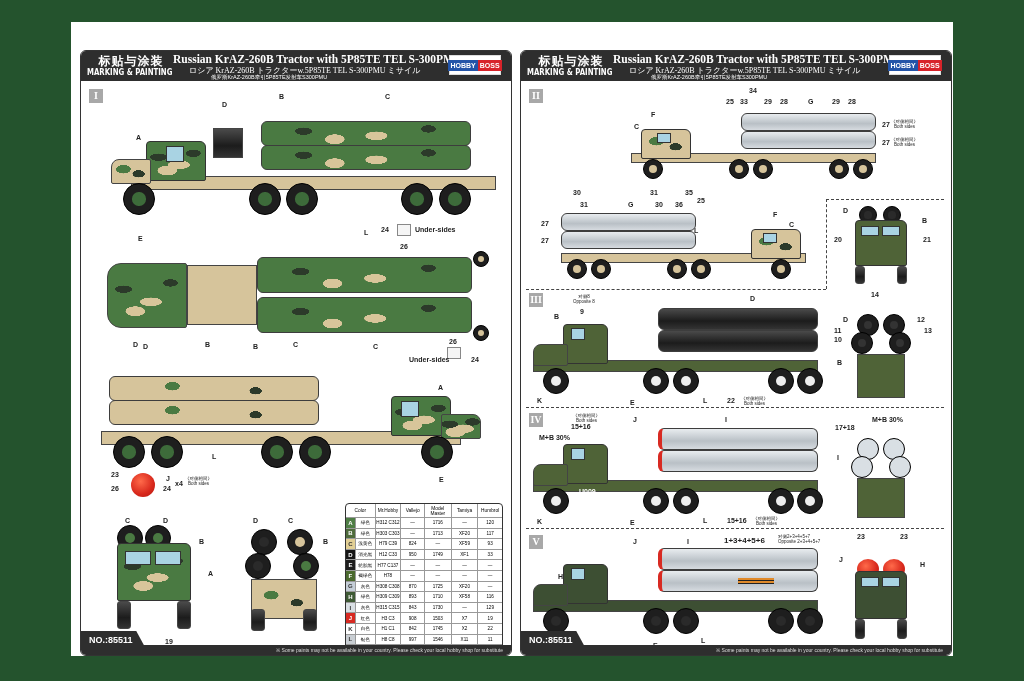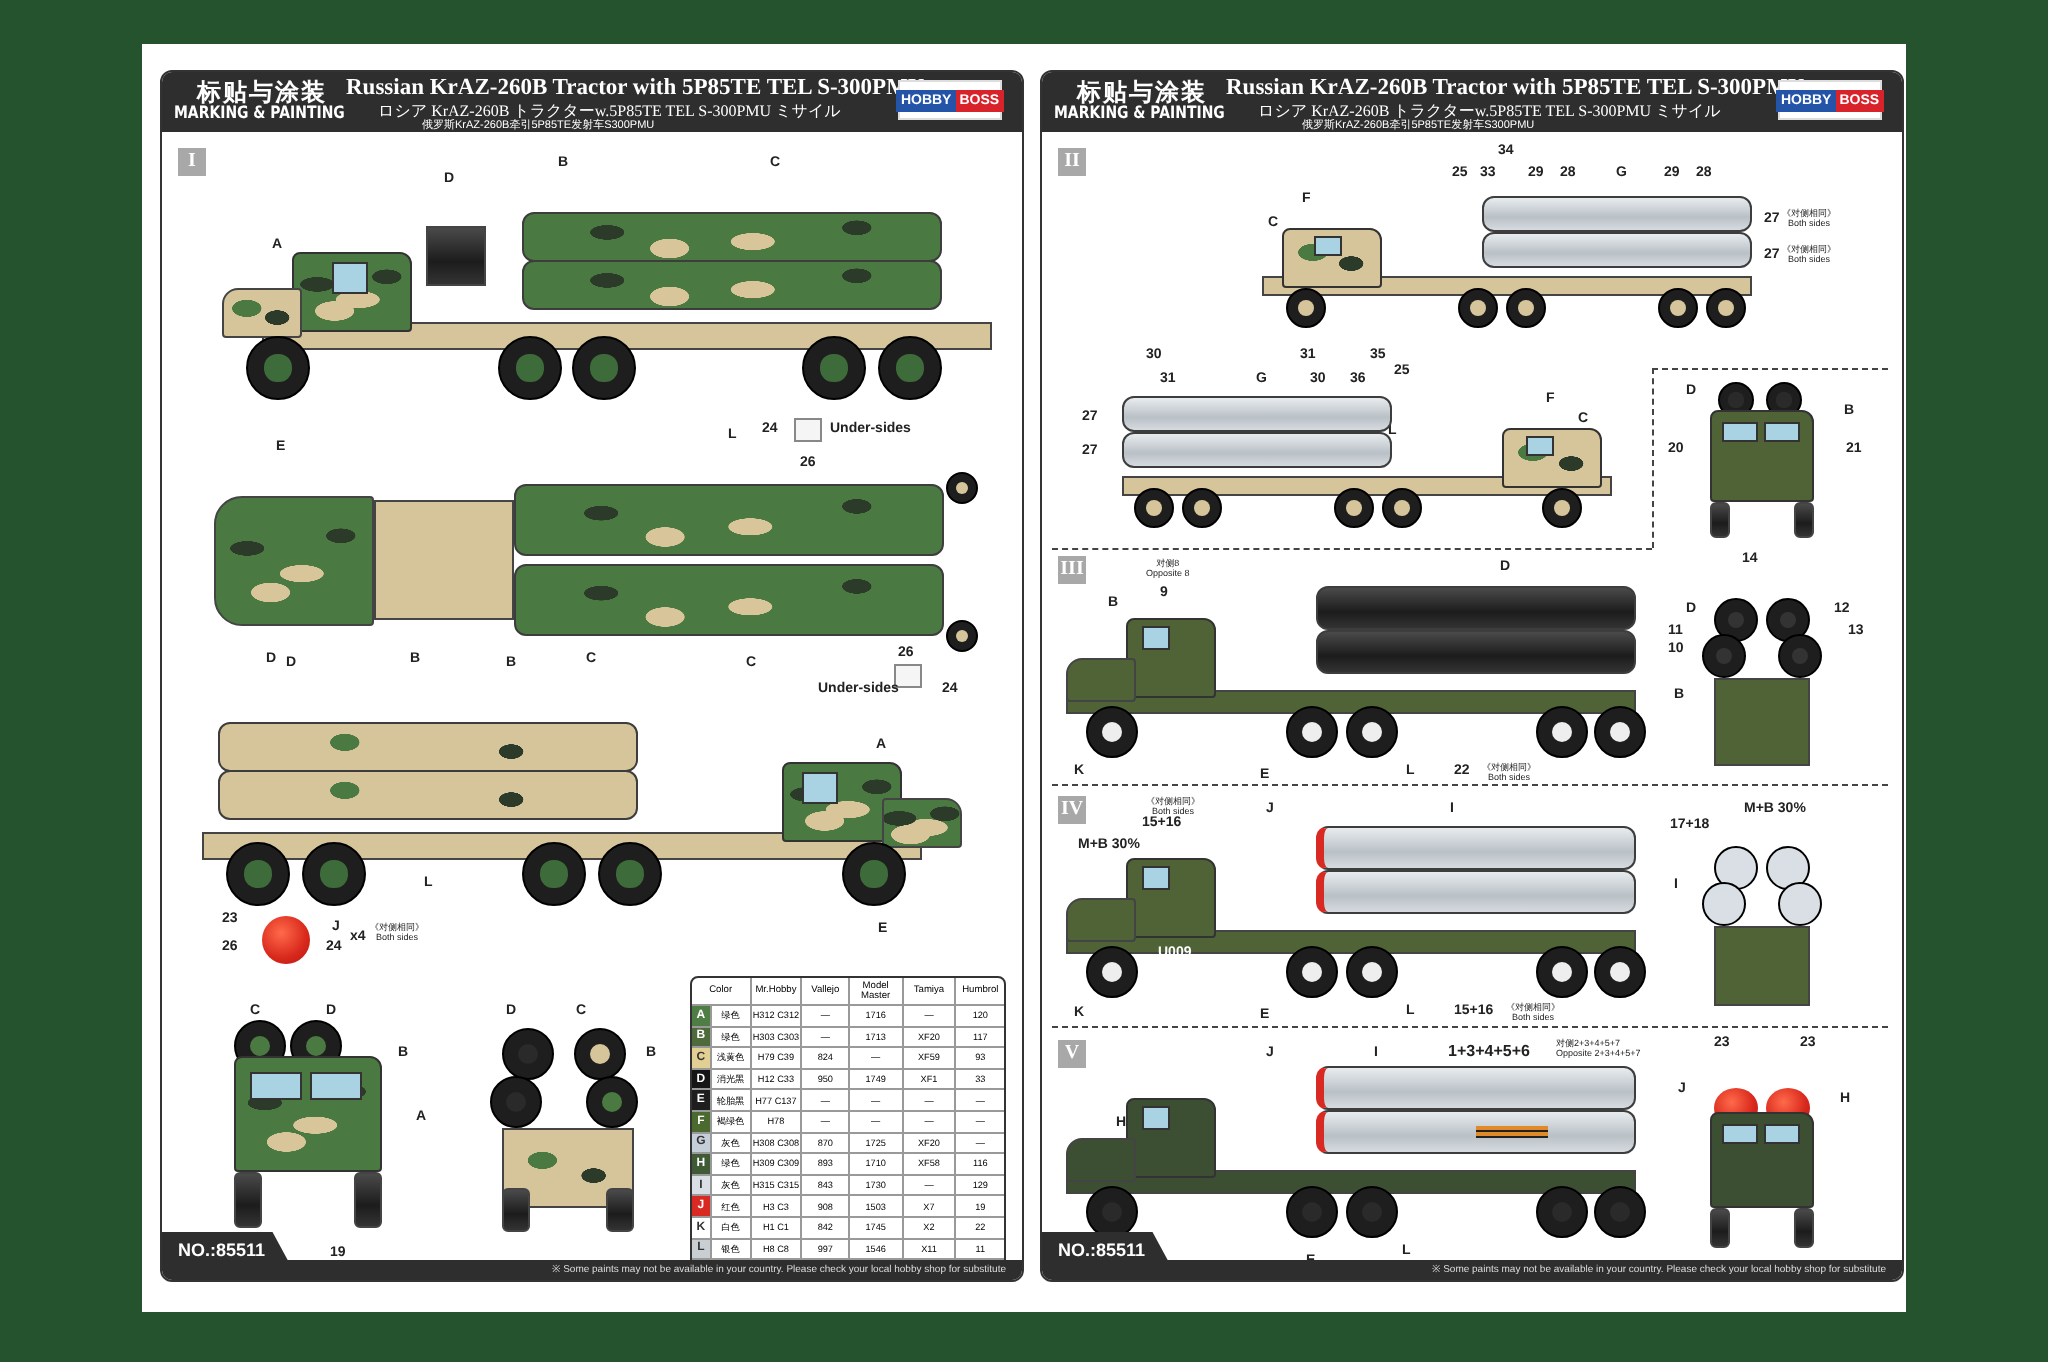--- a/index.html
+++ b/index.html
@@ -6,7 +6,7 @@
   html,body{width:1024px;height:681px;overflow:hidden;}
   body{background:#24532d;font-family:"Liberation Sans",sans-serif;position:relative;}
   .sheet{position:absolute;top:22px;left:71px;width:882px;height:634px;background:#fff;}
-  .page{position:absolute;top:13px;width:432px;height:606px;border:1.5px solid #333;border-radius:6px;background:#fff;overflow:hidden;}
+  .page{position:absolute;top:28px;width:432px;height:606px;border:1.5px solid #333;border-radius:6px;background:#fff;overflow:hidden;}
   .page.left{left:9px;}
   .page.right{left:449px;}
   .hdr{position:absolute;top:0;left:0;right:0;height:30px;background:#2e2e2e;color:#fff;}

